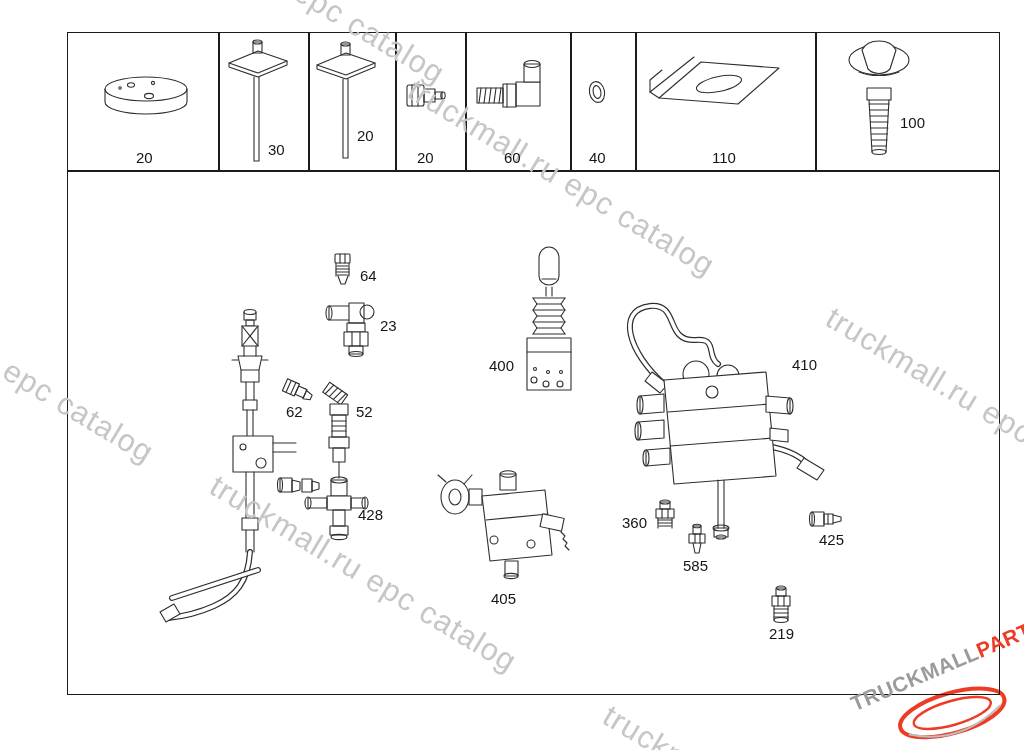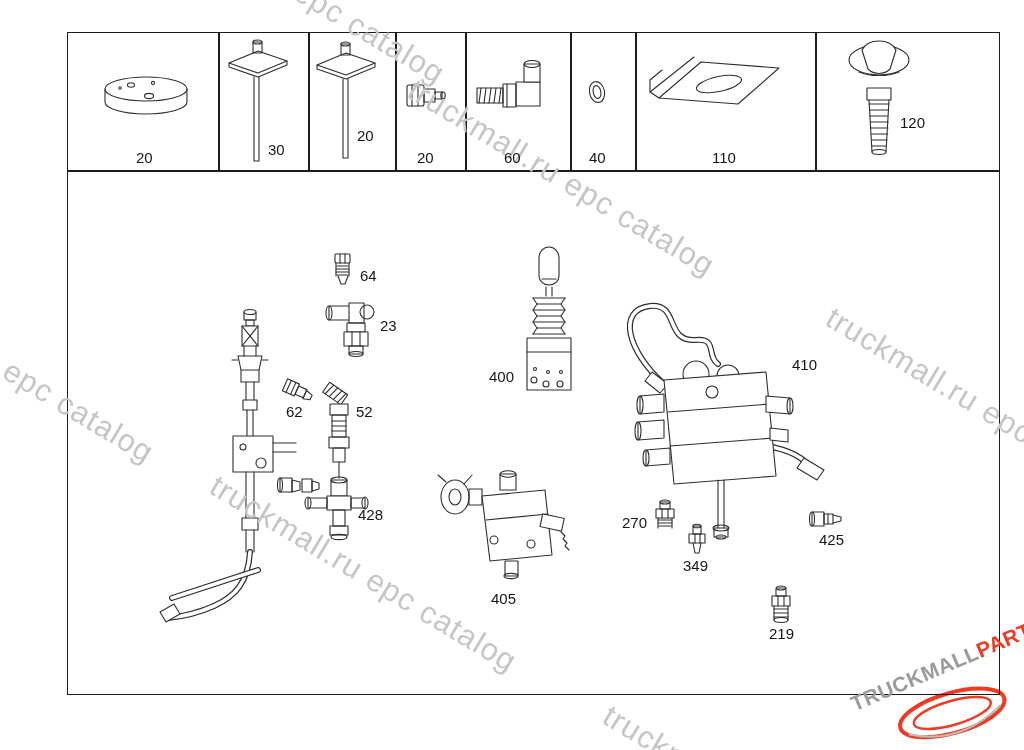--- a/index.html
+++ b/index.html
@@ -326,7 +326,7 @@
   <div class="plabel" style="left:504px;top:149px">60</div>
   <div class="plabel" style="left:589px;top:149px">40</div>
   <div class="plabel" style="left:712px;top:149px">110</div>
-  <div class="plabel" style="left:900px;top:114px">120</div>
+  <div class="plabel" style="left:900px;top:114px">100</div>
 
   <div class="plabel" style="left:360px;top:267px">64</div>
   <div class="plabel" style="left:380px;top:317px">23</div>

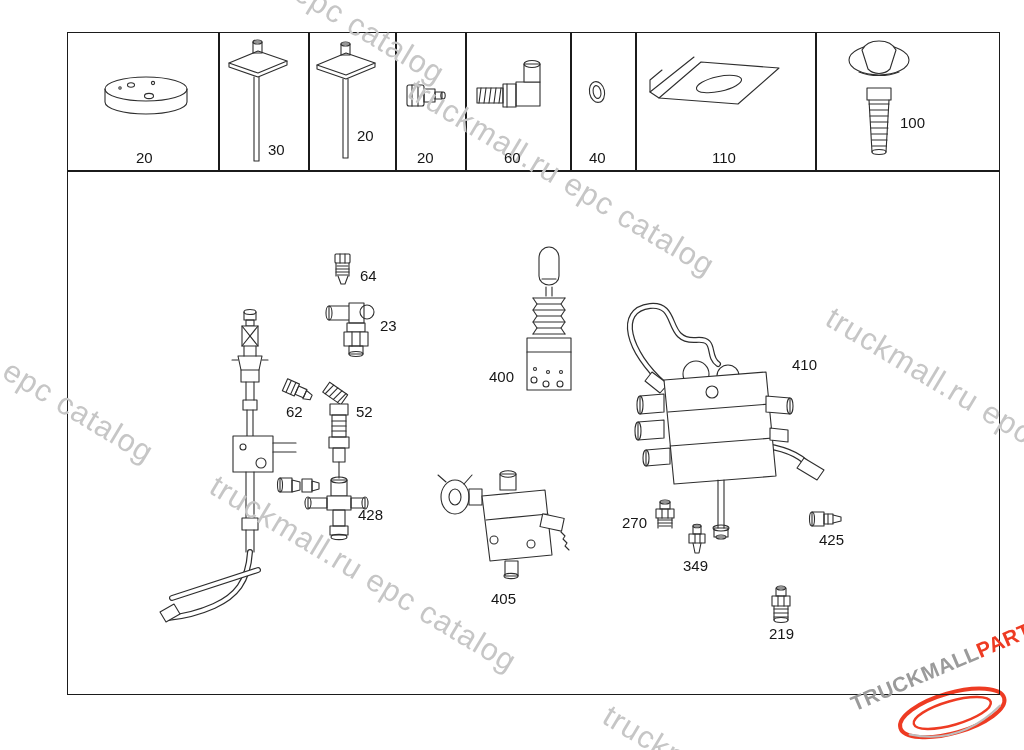--- a/index.html
+++ b/index.html
@@ -332,7 +332,7 @@
   <div class="plabel" style="left:380px;top:317px">23</div>
   <div class="plabel" style="left:286px;top:403px">62</div>
   <div class="plabel" style="left:356px;top:403px">52</div>
-  <div class="plabel" style="left:489px;top:368px">400</div>
+  <div class="plabel" style="left:489px;top:357px">400</div>
   <div class="plabel" style="left:792px;top:356px">410</div>
   <div class="plabel" style="left:358px;top:506px">428</div>
   <div class="plabel" style="left:491px;top:590px">405</div>

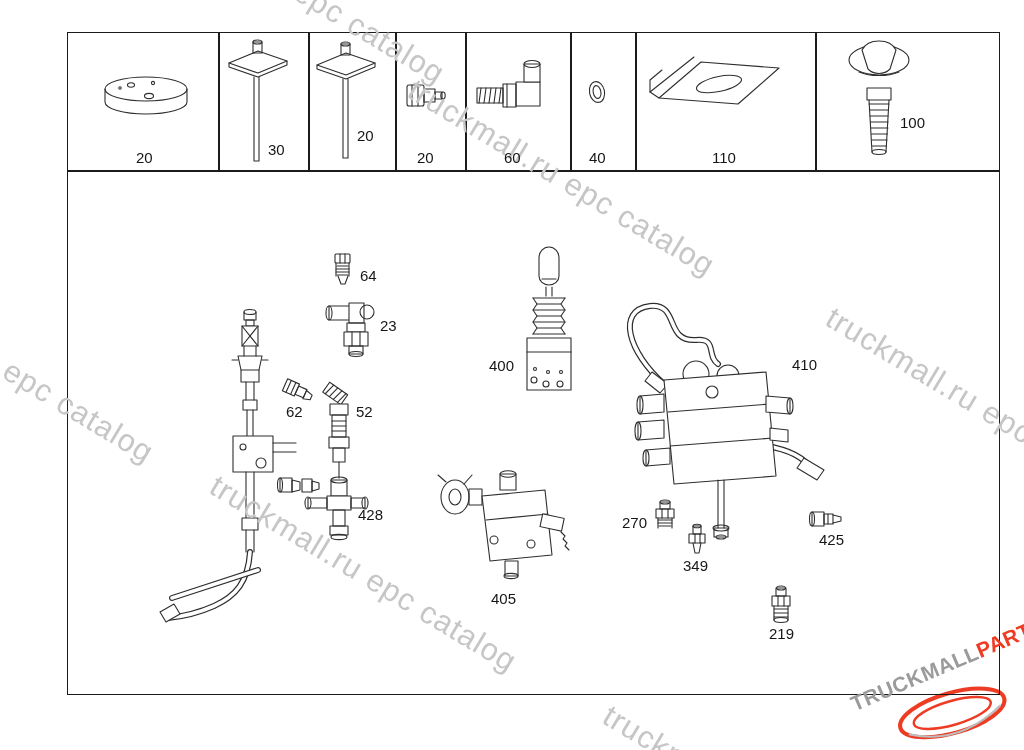--- a/index.html
+++ b/index.html
@@ -336,7 +336,7 @@
   <div class="plabel" style="left:792px;top:356px">410</div>
   <div class="plabel" style="left:358px;top:506px">428</div>
   <div class="plabel" style="left:491px;top:590px">405</div>
-  <div class="plabel" style="left:622px;top:514px">270</div>
+  <div class="plabel" style="left:622px;top:514px">360</div>
   <div class="plabel" style="left:683px;top:557px">349</div>
   <div class="plabel" style="left:819px;top:531px">425</div>
   <div class="plabel" style="left:769px;top:625px">219</div>

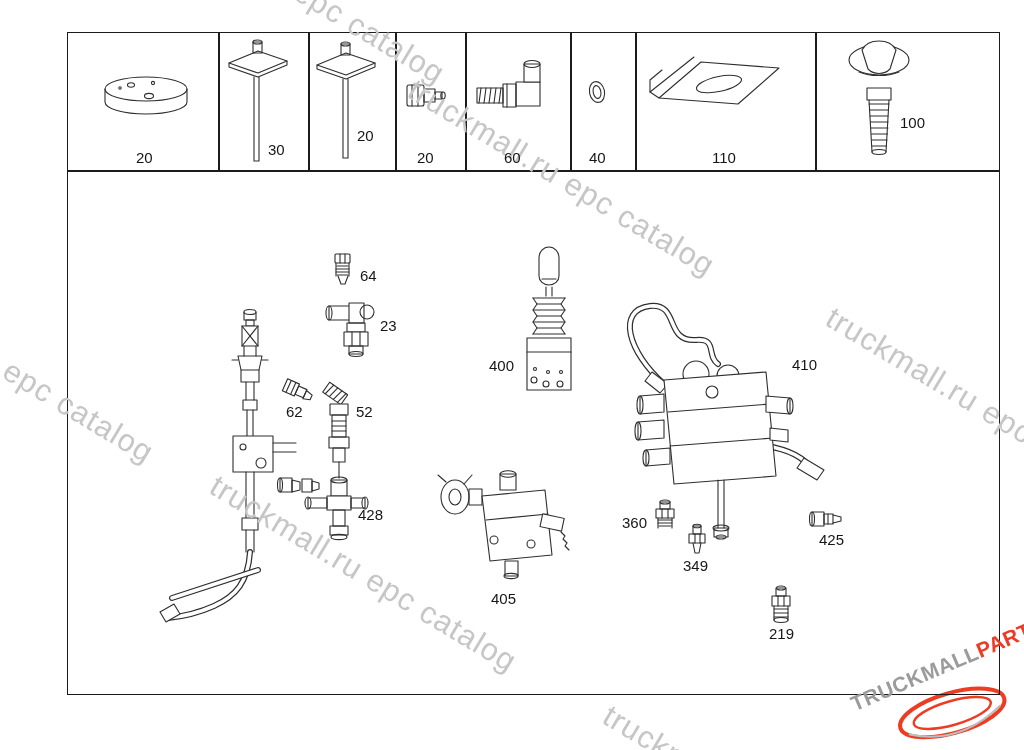--- a/index.html
+++ b/index.html
@@ -337,7 +337,7 @@
   <div class="plabel" style="left:358px;top:506px">428</div>
   <div class="plabel" style="left:491px;top:590px">405</div>
   <div class="plabel" style="left:622px;top:514px">360</div>
-  <div class="plabel" style="left:683px;top:557px">349</div>
+  <div class="plabel" style="left:683px;top:557px">585</div>
   <div class="plabel" style="left:819px;top:531px">425</div>
   <div class="plabel" style="left:769px;top:625px">219</div>
 

